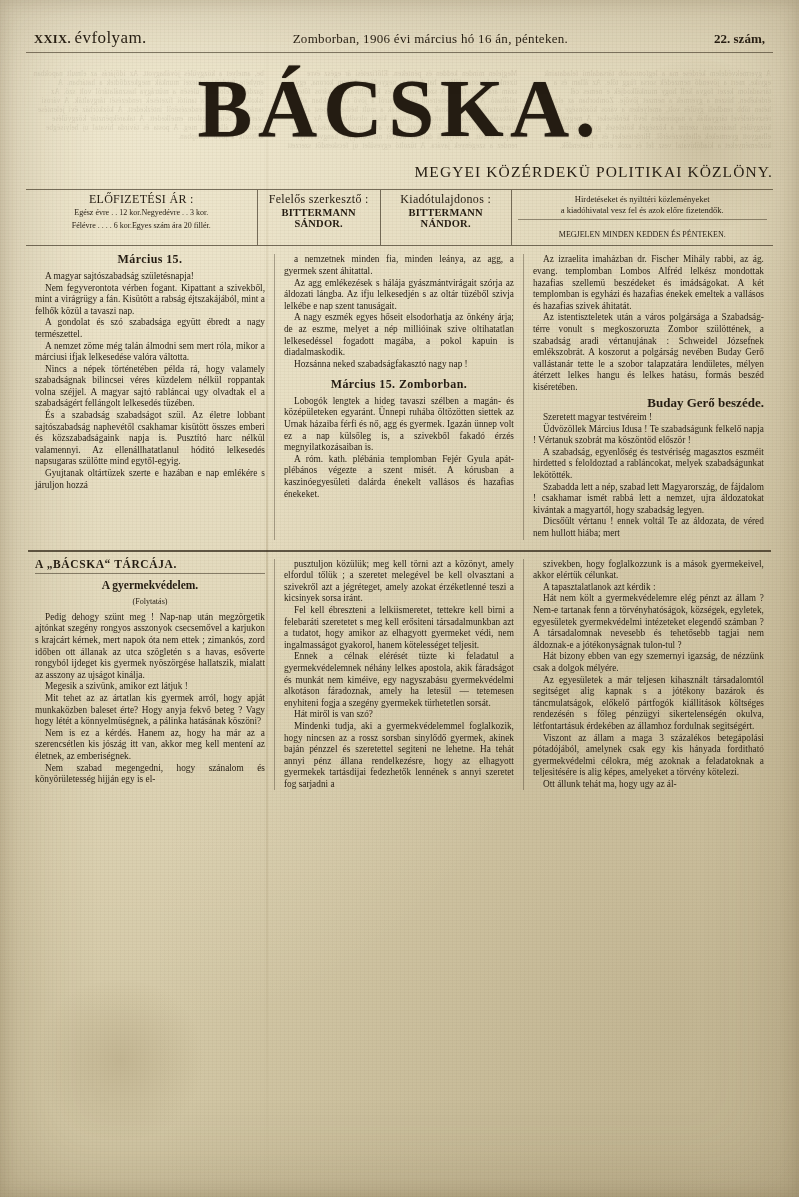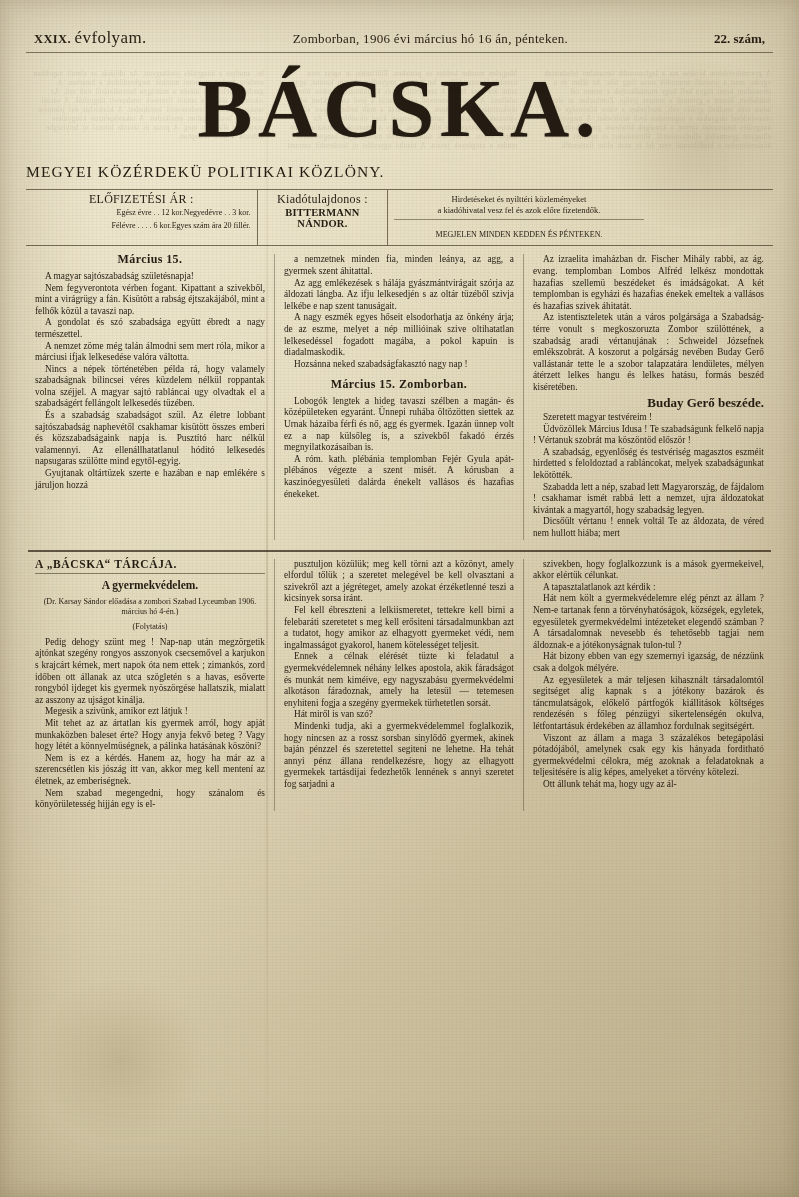--- a/index.html
+++ b/index.html
@@ -69,7 +69,7 @@
     text-shadow:0 0 1px rgba(30,20,10,0.5);
   }
   .subtitle{
-    text-align:left;
+    text-align:right;
     font-size:15.5px;
     letter-spacing:1.1px;
     margin-top:14px;

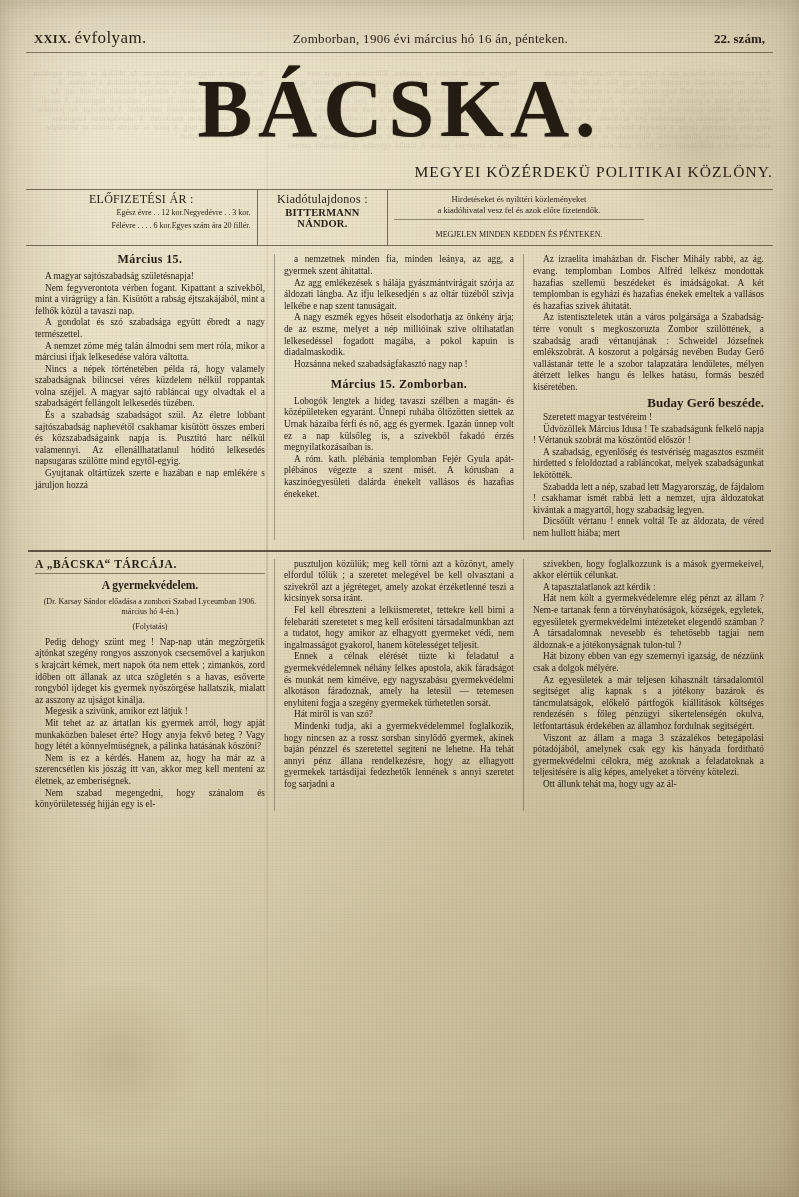--- a/index.html
+++ b/index.html
@@ -216,6 +216,10 @@
         <span>Egyes szám ára 20 fillér.</span>
       </div>
     </div>
+    <div class="cell c2">
+      <div class="hd">Felelős szerkesztő :</div>
+      <div class="nm">BITTERMANN SÁNDOR.</div>
+    </div>
     <div class="cell c3">
       <div class="hd">Kiadótulajdonos :</div>
       <div class="nm">BITTERMANN NÁNDOR.</div>

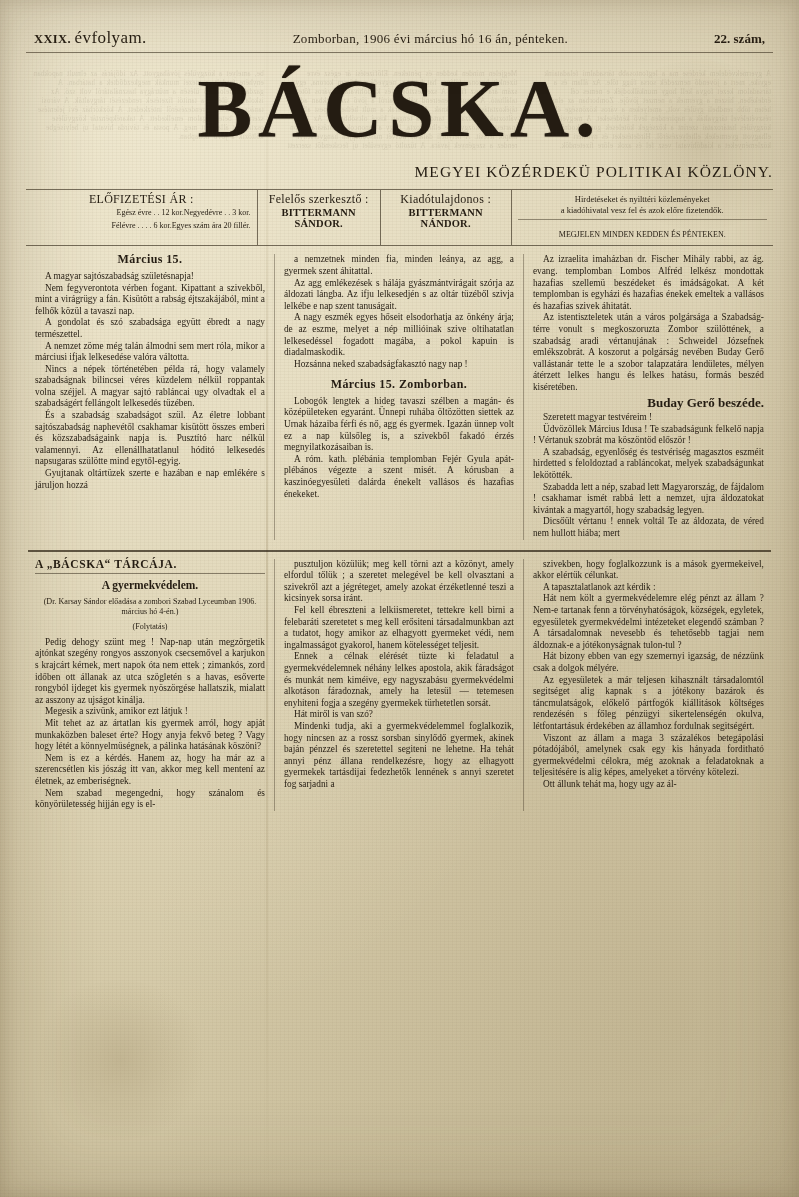--- a/index.html
+++ b/index.html
@@ -96,7 +96,7 @@
   .imprint .c4{width:35%;}
   .imprint .hd{font-size:12px;letter-spacing:0.3px;}
   .imprint .nm{font-weight:700;font-size:10.5px;letter-spacing:0.2px;margin-top:2px;}
-  .price-row{display:flex;justify-content:flex-end;font-size:8px;margin-top:2px;}
+  .price-row{display:flex;justify-content:center;font-size:8px;margin-top:2px;}
   .price-row span{white-space:nowrap;}
   .imprint .c4 .l{display:block;}
   .imprint .c4 .strong{font-size:8px;border-top:1px solid rgba(40,30,15,0.45);margin-top:3px;padding-top:9px;}

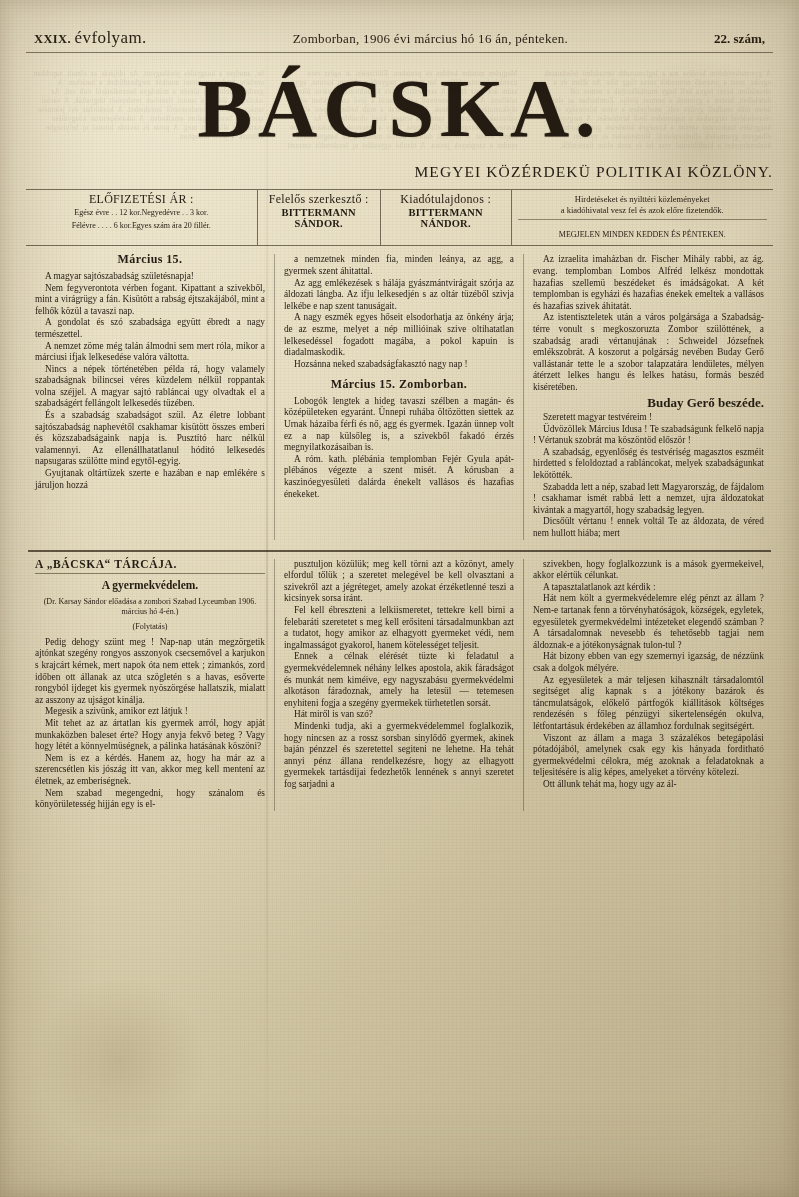--- a/index.html
+++ b/index.html
@@ -272,7 +272,6 @@
     <div class="col b1">
       <div class="feu-title">A „BÁCSKA“ TÁRCÁJA.</div>
       <div class="feu-head">A gyermekvédelem.</div>
-      <div class="feu-credit">(Dr. Karsay Sándor előadása a zombori Szabad Lyceumban 1906. március hó 4-én.)</div>
       <div class="feu-credit ital">(Folytatás)</div>
       <p>Pedig dehogy szünt meg ! Nap-nap után megzörgetik ajtónkat szegény rongyos asszonyok csecsemővel a karjukon s krajcárt kérnek, mert napok óta nem ettek ; zimankós, zord időben ott állanak az utca szögletén s a havas, esőverte rongyból ijdeget kis gyermek nyöszörgése hallatszik, mialatt az asszony az ujságot kinálja.</p>
       <p>Megesik a szivünk, amikor ezt látjuk !</p>

